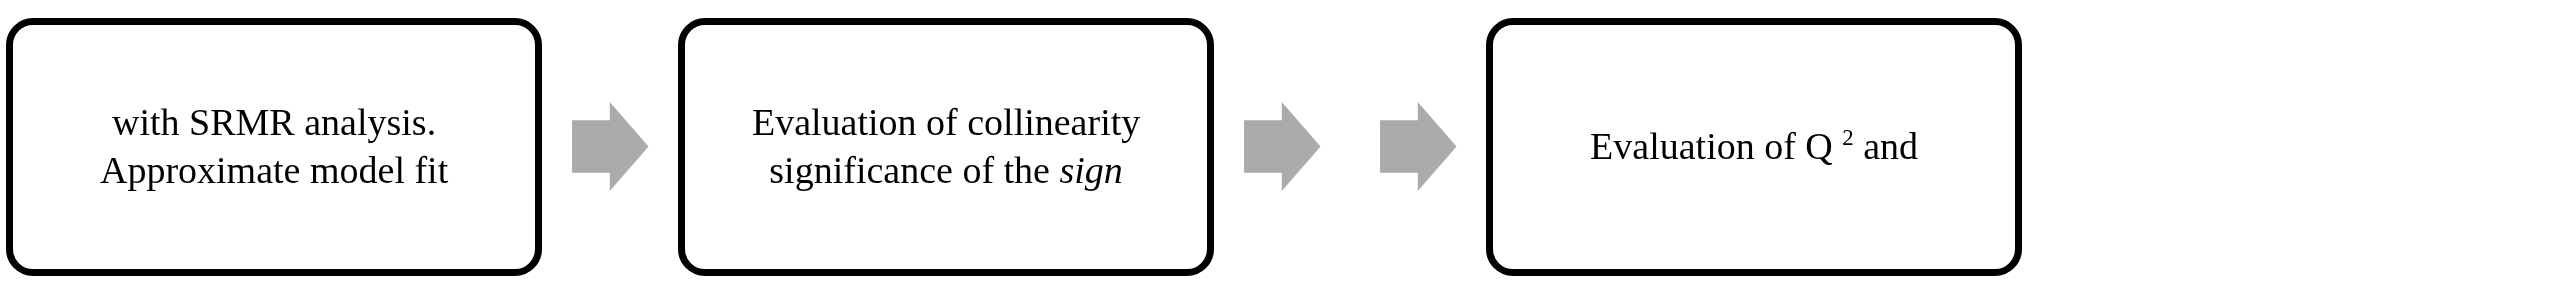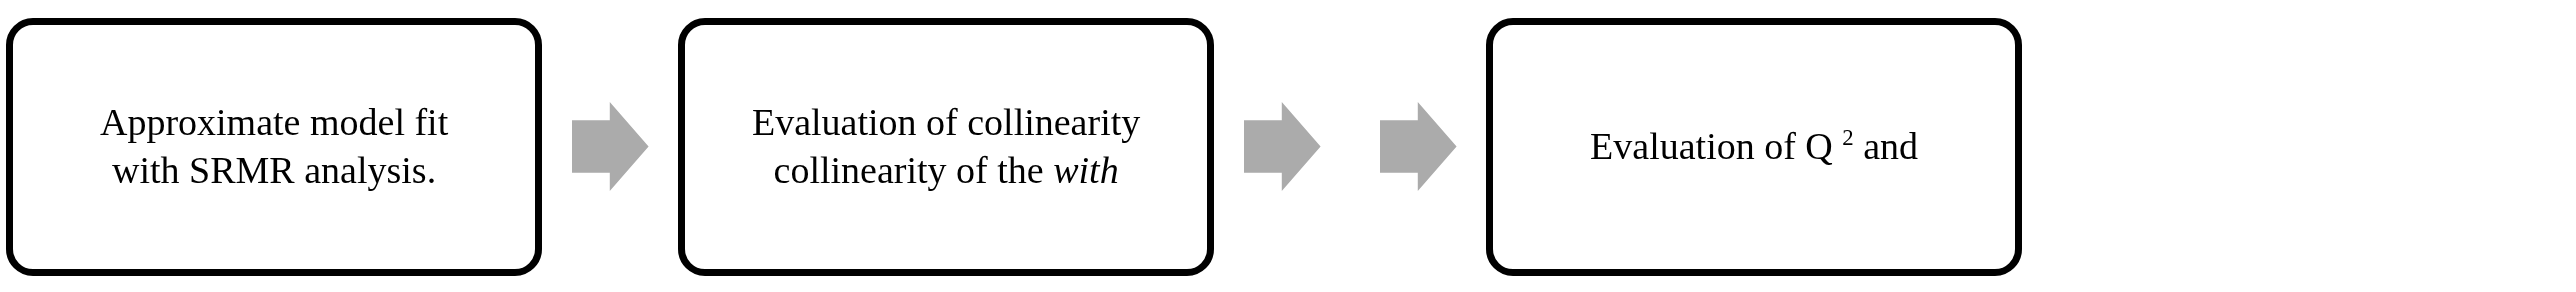--- a/index.html
+++ b/index.html
@@ -59,8 +59,8 @@
 
   <div class="step-box" style="border-color: rgb(0, 0, 0); background: rgb(255, 255, 255);">
     <div class="step-text">
+        <div class="line"><span>with SRMR analysis.</span></div>
         <div class="line"><span>Approximate model fit</span></div>
-        <div class="line"><span>with SRMR analysis.</span></div>
       </div>
   </div>
 

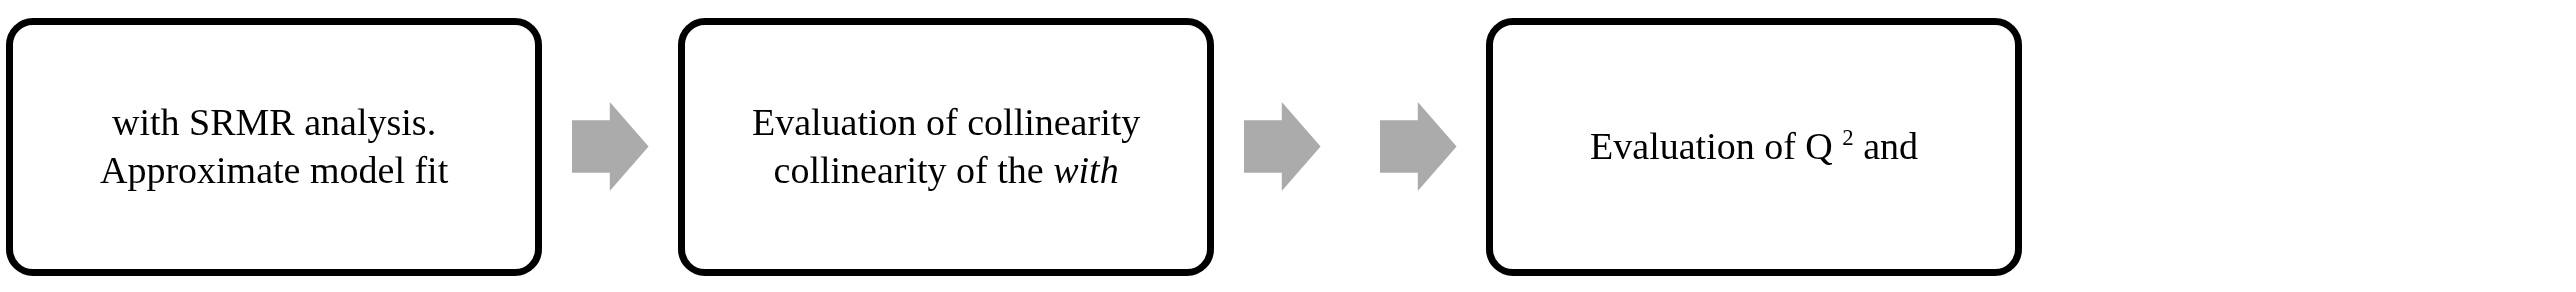--- a/index.html
+++ b/index.html
@@ -71,7 +71,7 @@
   <div class="step-box" style="border-color: rgb(0, 0, 0); background: rgb(255, 255, 255);">
     <div class="step-text">
         <div class="line"><span>Evaluation of collinearity</span></div>
-        <div class="line"><span>collinearity of the </span><i>with</i></div>
+        <div class="line"><span>significance of the </span><i>with</i></div>
       </div>
   </div>
 

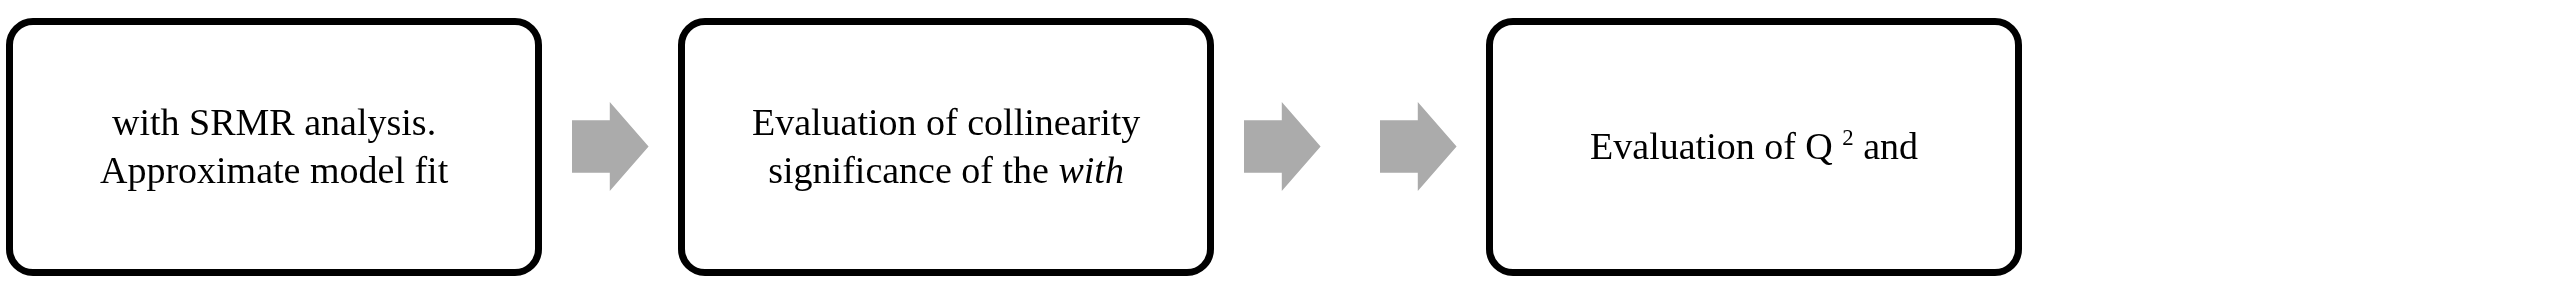--- a/index.html
+++ b/index.html
@@ -71,7 +71,7 @@
   <div class="step-box" style="border-color: rgb(0, 0, 0); background: rgb(255, 255, 255);">
     <div class="step-text">
         <div class="line"><span>Evaluation of collinearity</span></div>
-        <div class="line"><span>significance of the </span><i>with</i></div>
+        <div class="line"><span>significance of the </span><i>sign</i></div>
       </div>
   </div>
 

